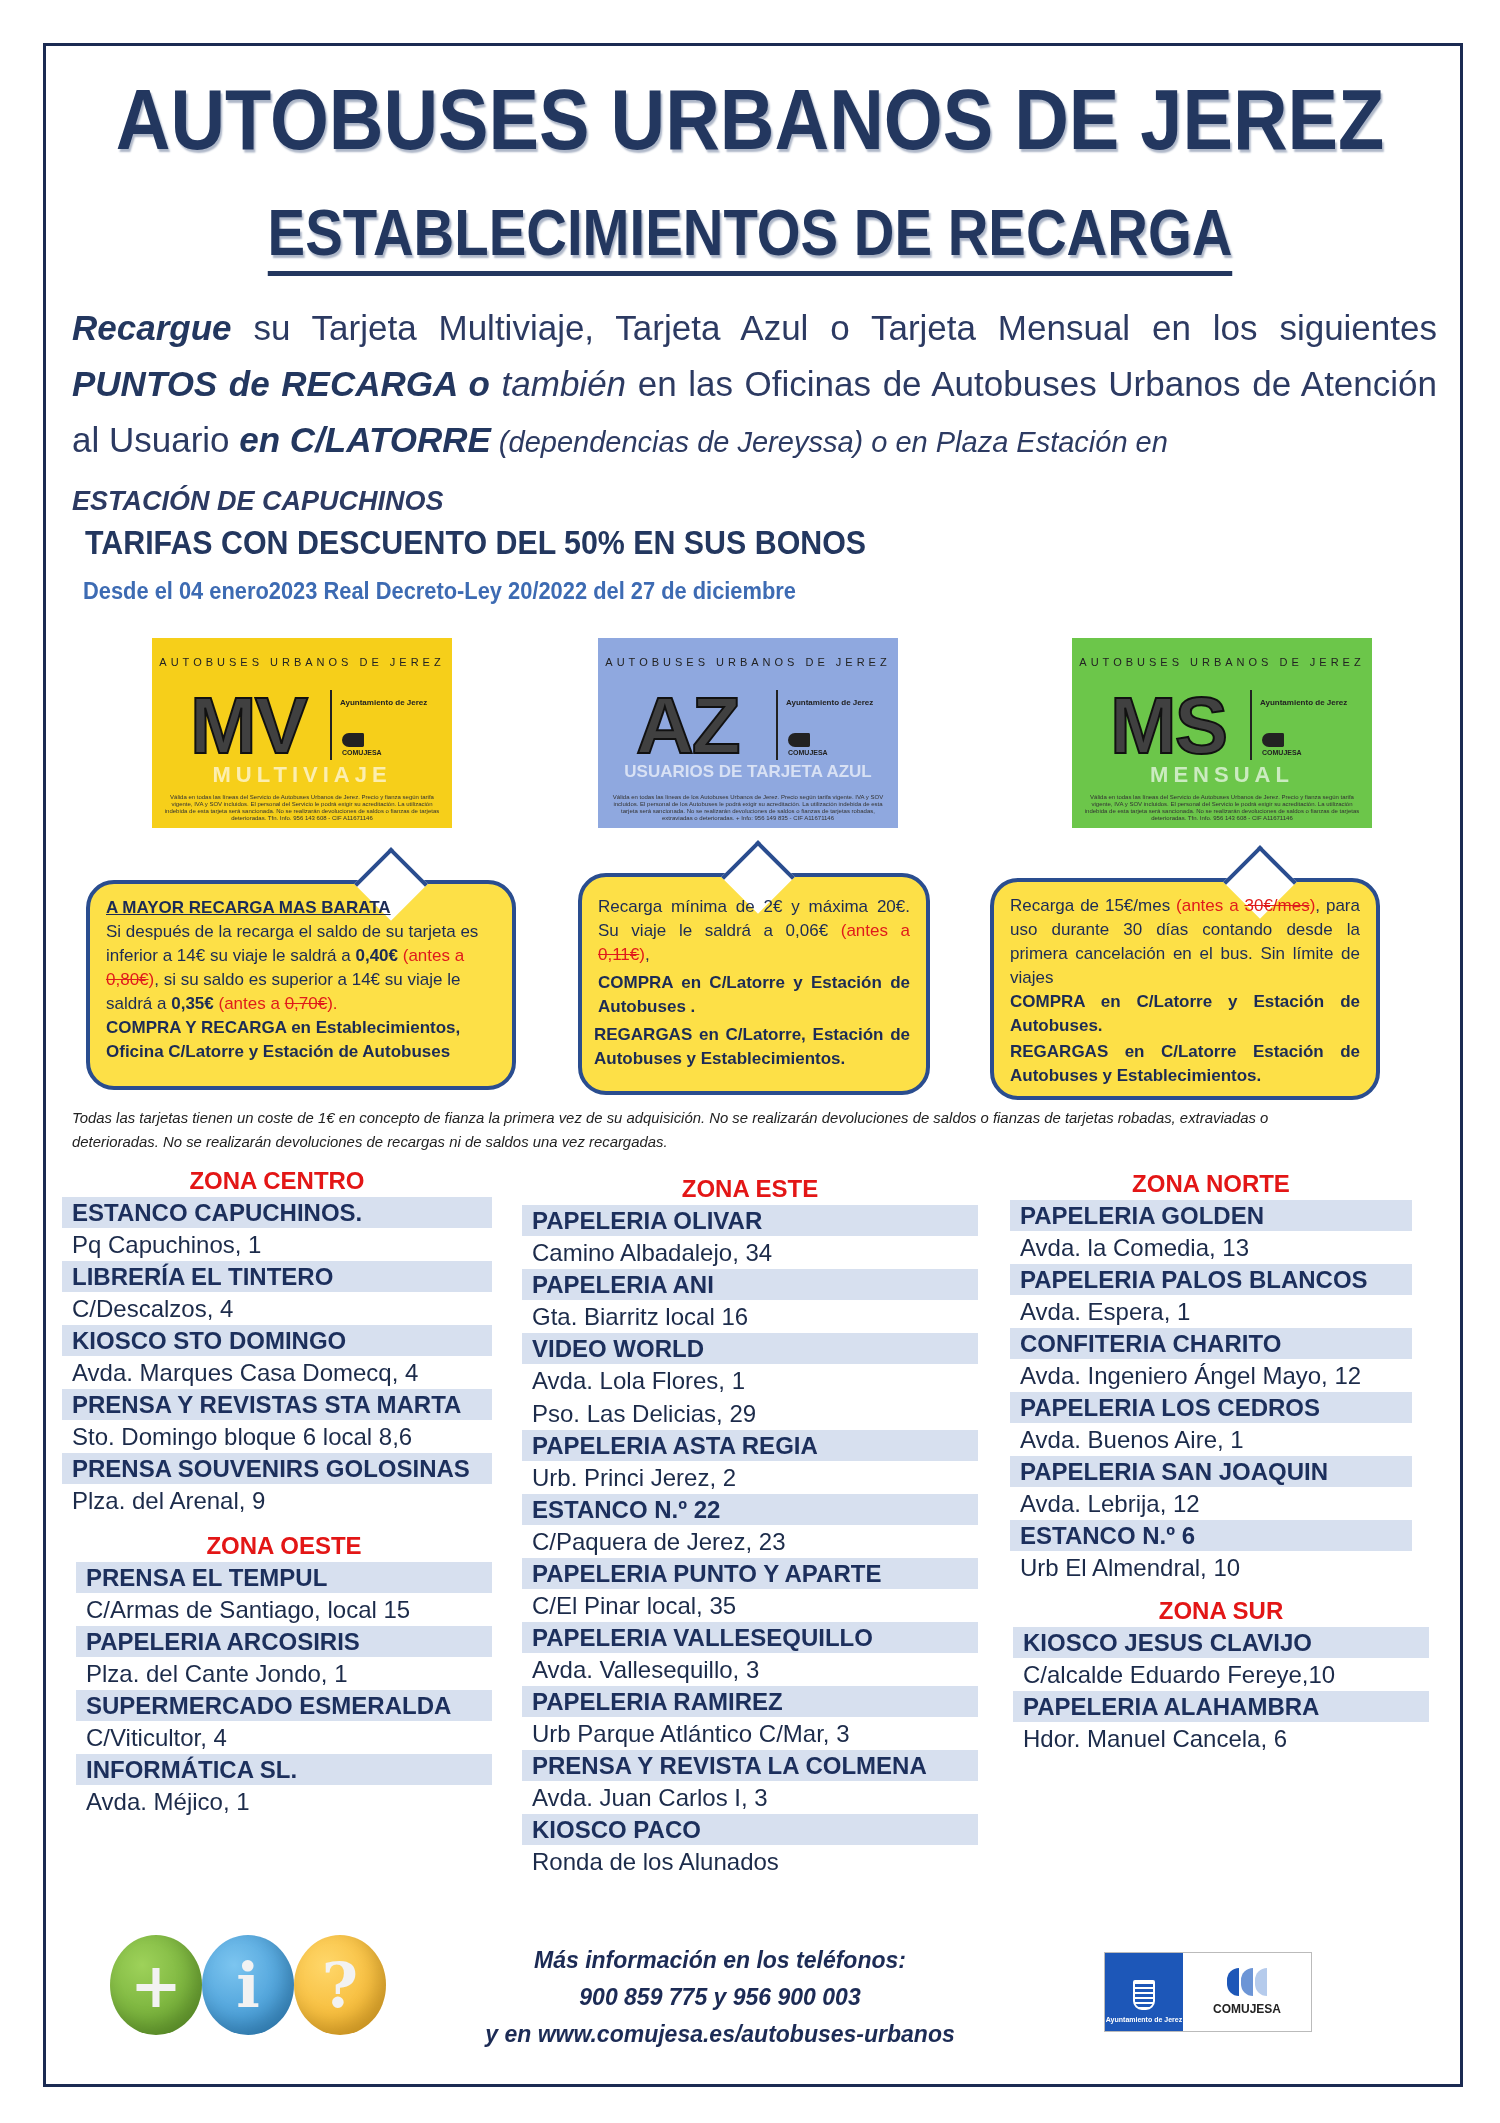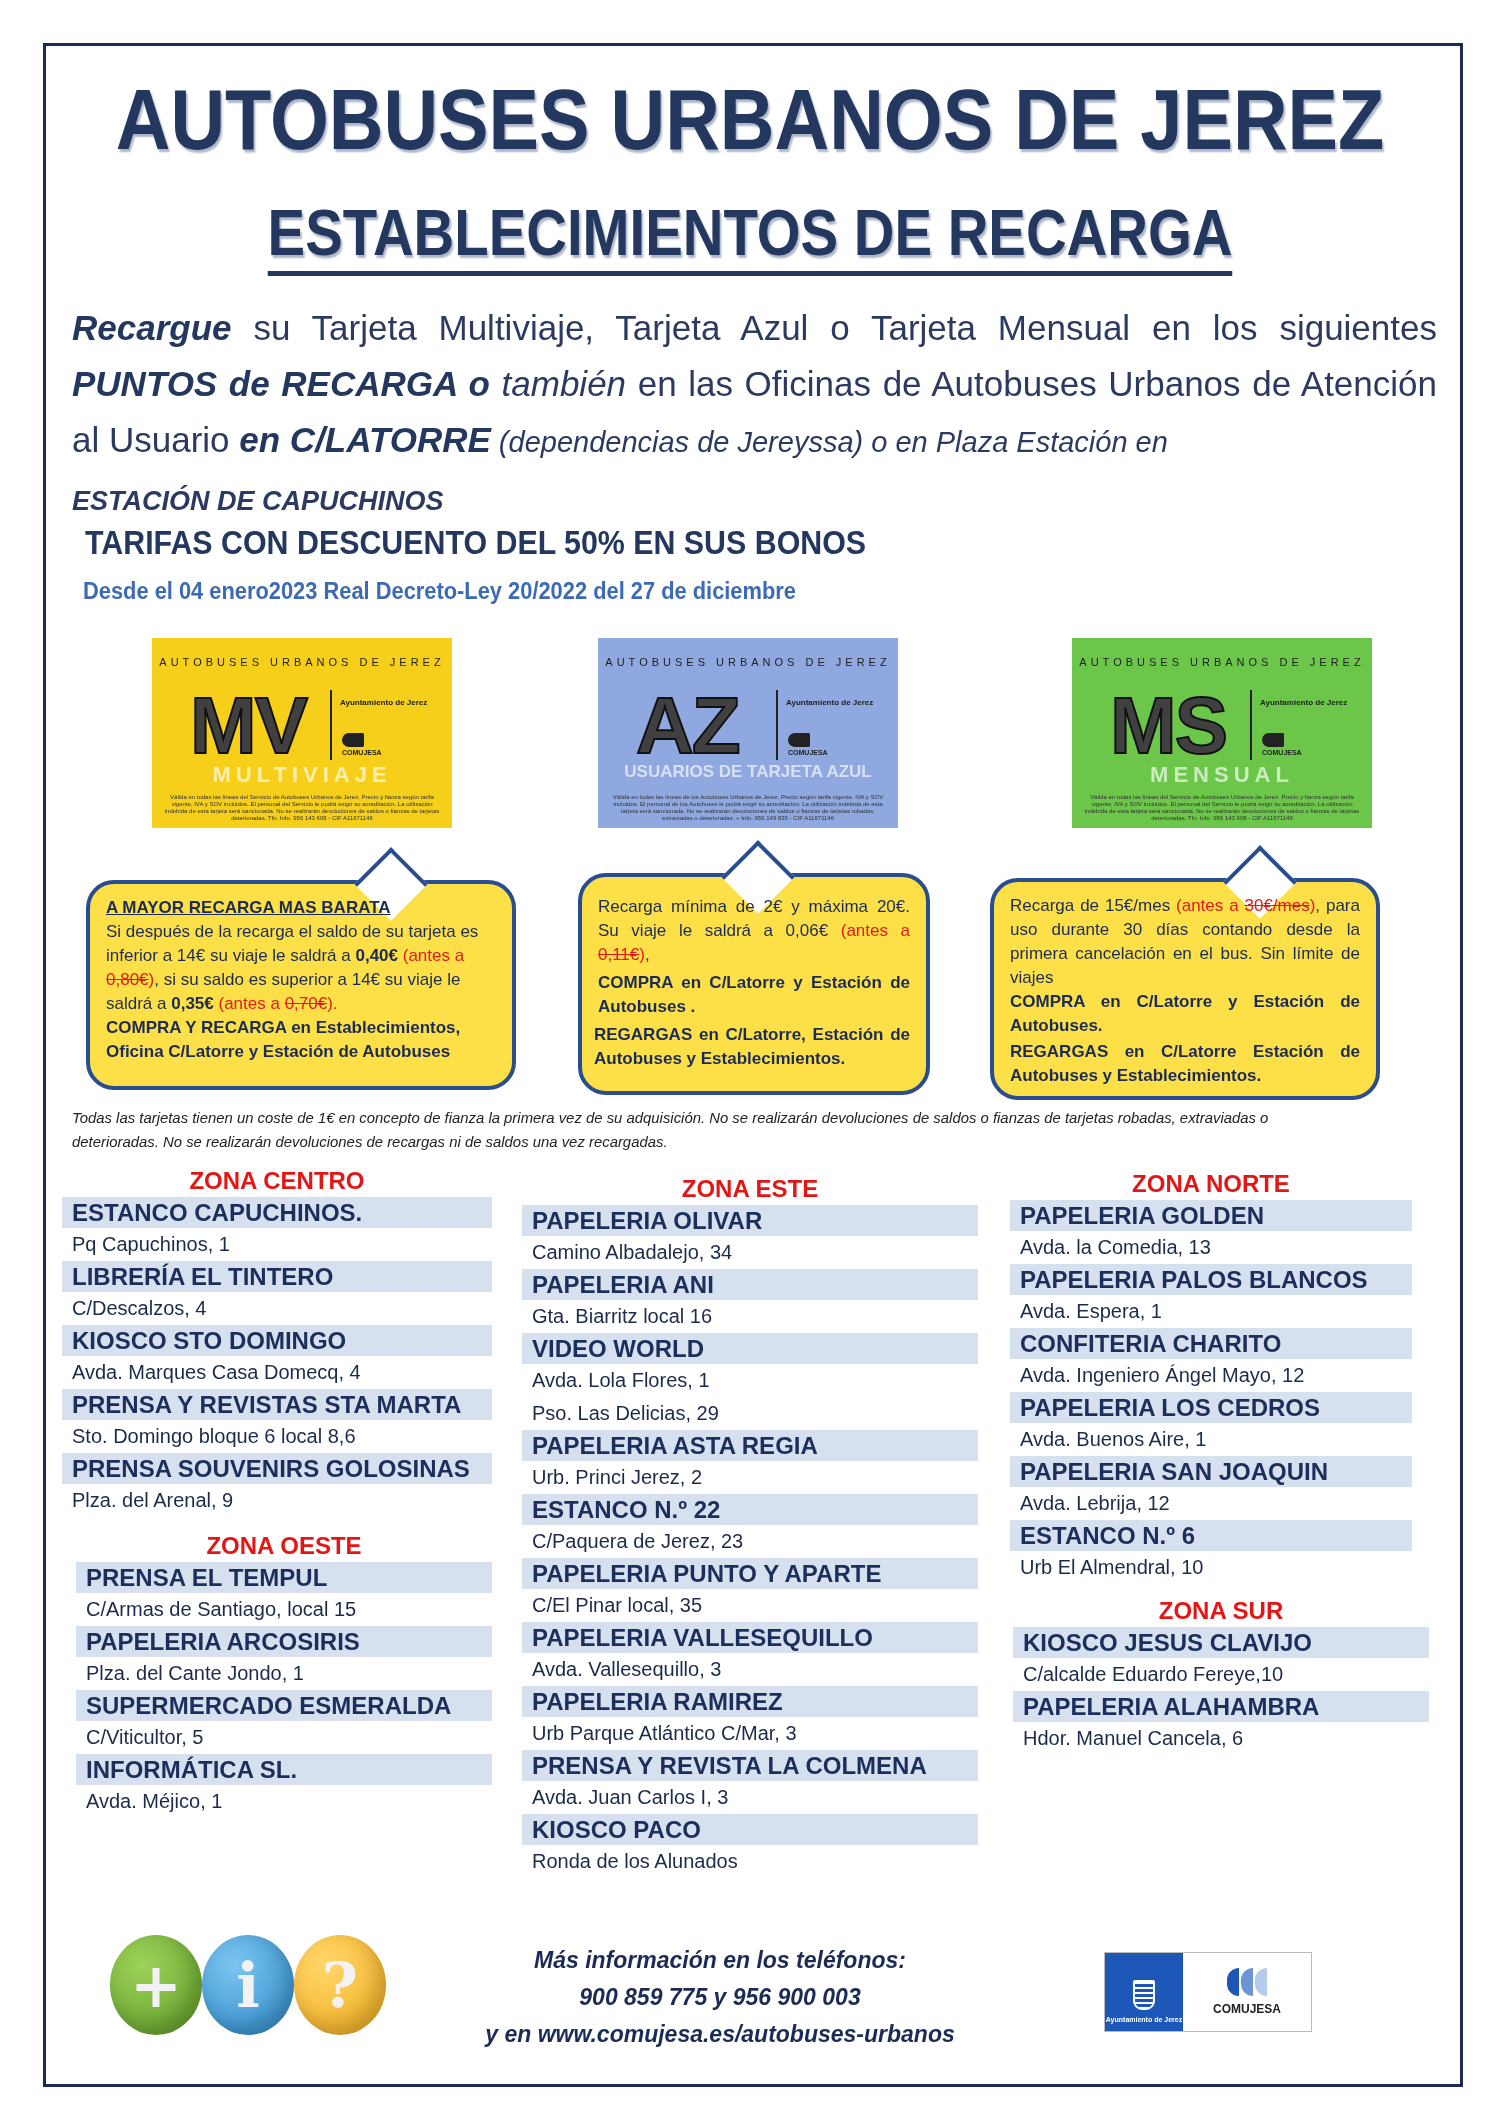--- a/index.html
+++ b/index.html
@@ -32,7 +32,7 @@
   .zone { position: absolute; }
   .zone-title { text-align: center; font-size: 24px; font-weight: bold; color: #e31616; height: 32px; line-height: 32px; }
   .z-row-name { background: #d7e0ef; font-weight: bold; font-size: 24px; color: #1c2f5c; height: 31px; line-height: 31px; padding-left: 10px; white-space: nowrap; margin-top: 0; }
-  .z-row-addr { font-size: 20px; color: #1c2b4a; height: 33px; line-height: 33px; padding-left: 10px; white-space: nowrap; }
+  .z-row-addr { font-size: 24px; color: #1c2b4a; height: 33px; line-height: 33px; padding-left: 10px; white-space: nowrap; }
   .icons { position: absolute; left: 110px; top: 1935px; width: 300px; height: 110px; }
   .ball { position: absolute; top: 0; width: 92px; height: 100px; border-radius: 50%; display: flex; align-items: center; justify-content: center; font-size: 62px; font-weight: bold; color: #f2f2f2; font-family: "DejaVu Serif", serif; box-shadow: inset -8px -10px 18px rgba(0,0,0,0.18); }
   .contact { position: absolute; left: 440px; top: 1942px; width: 560px; text-align: center; font-size: 23px; font-weight: bold; font-style: italic; color: #1c2b55; line-height: 37px; }

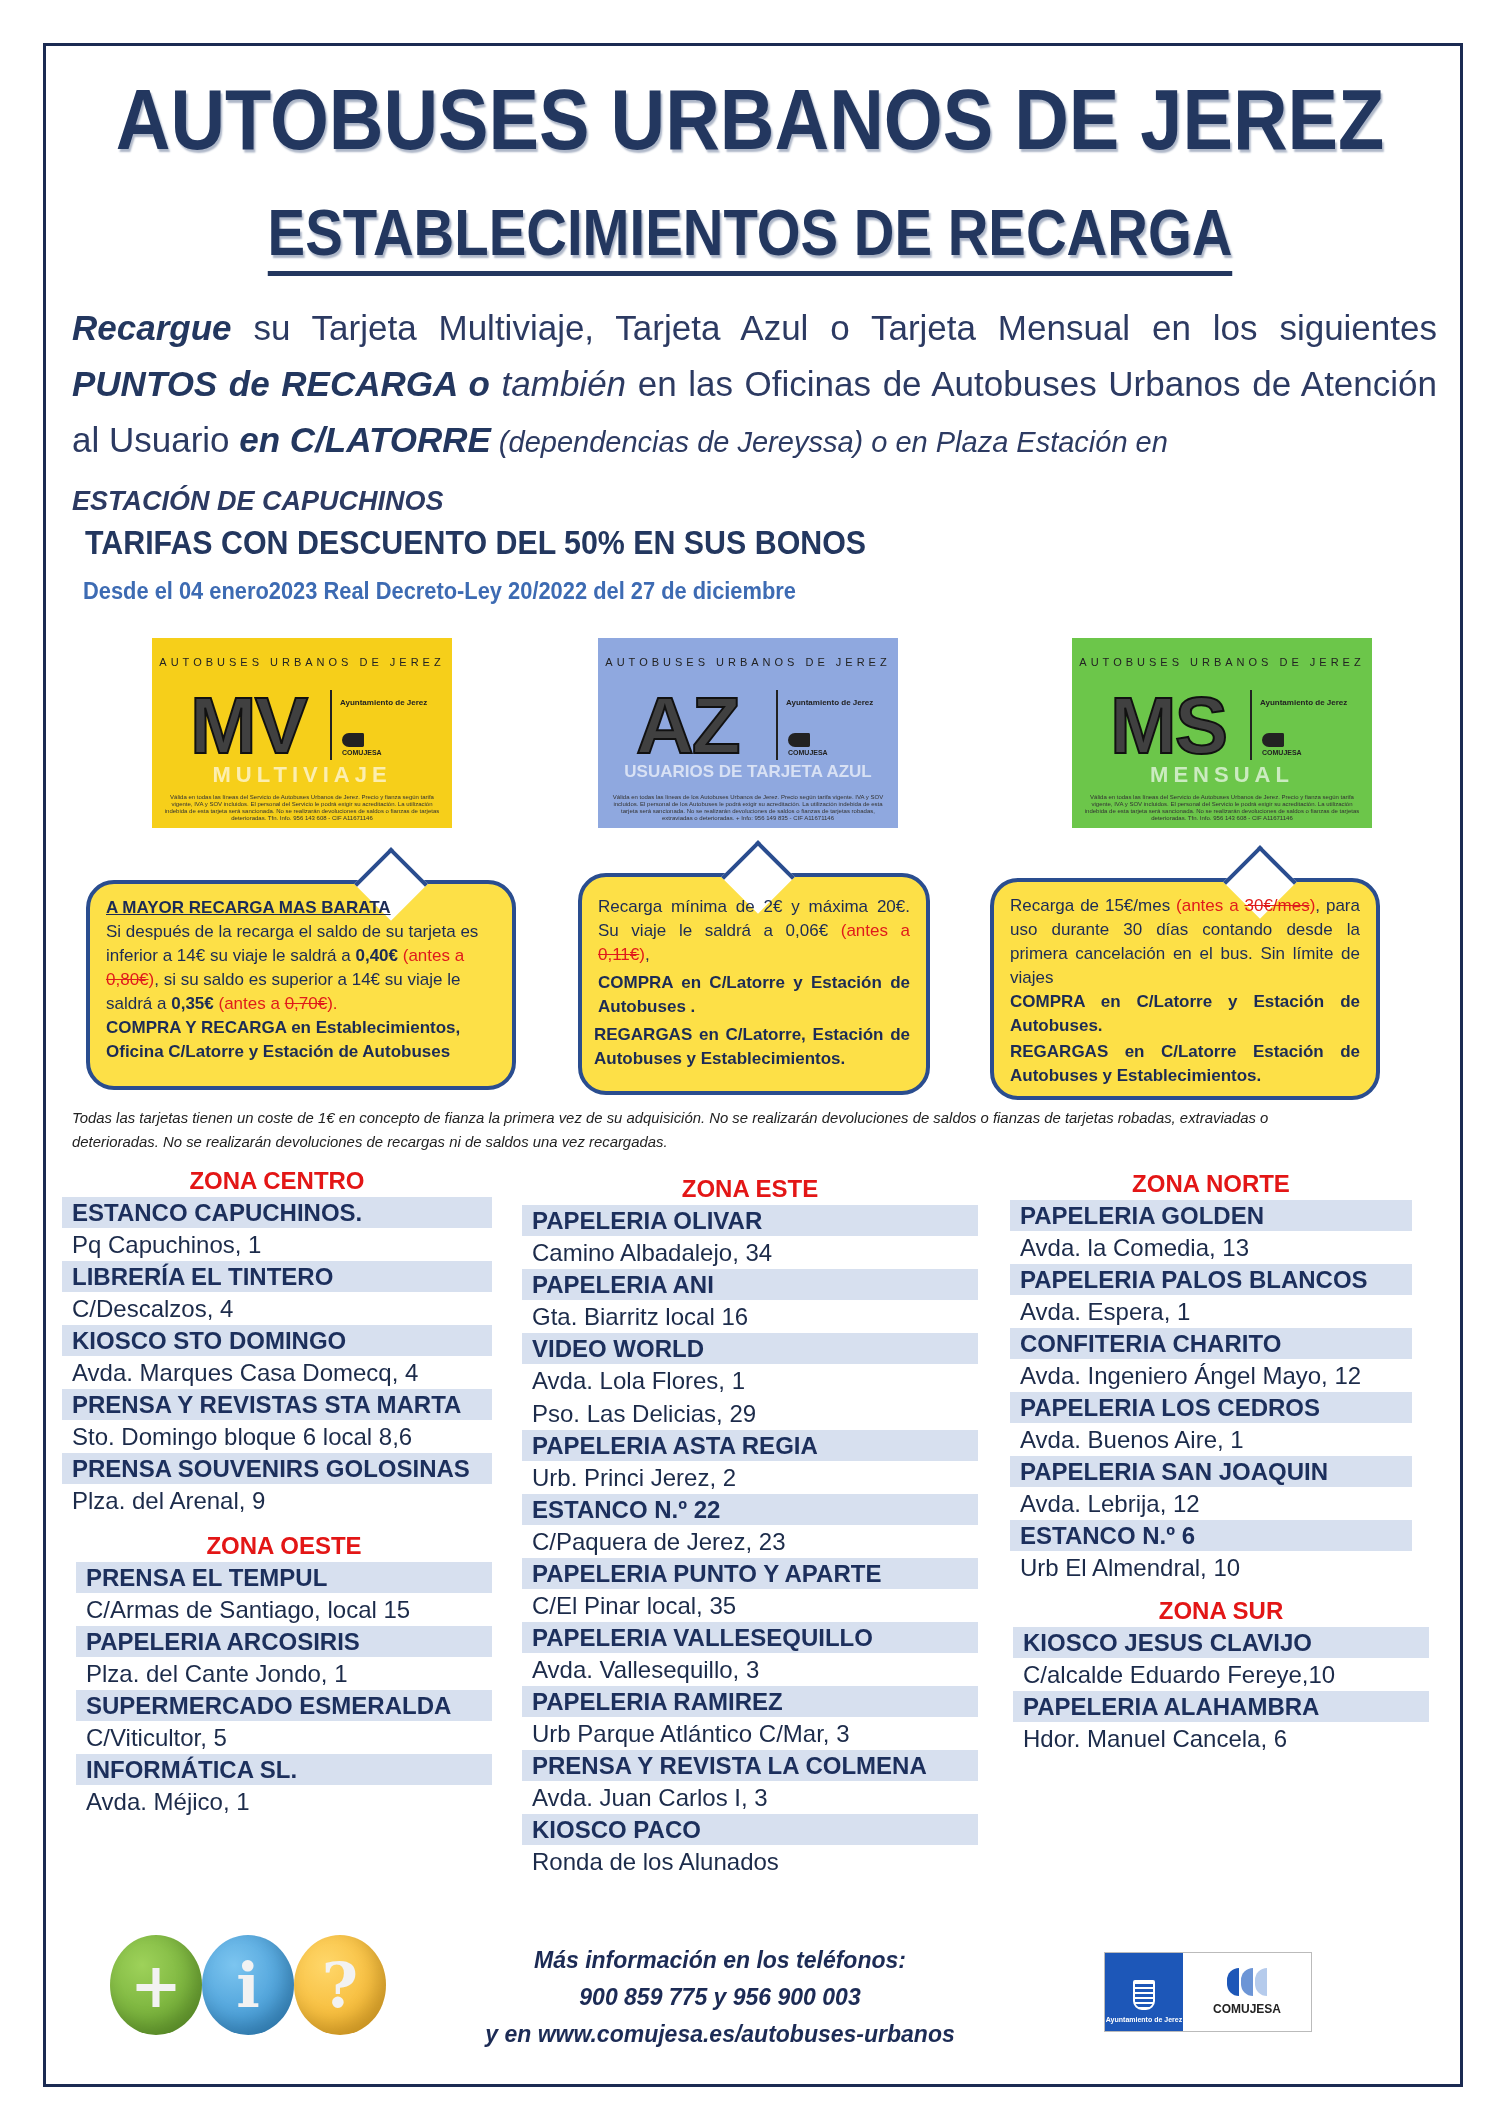--- a/index.html
+++ b/index.html
@@ -139,7 +139,7 @@
       <div class="z-row-name">PAPELERIA ARCOSIRIS</div>
       <div class="z-row-addr">Plza. del Cante Jondo, 1</div>
       <div class="z-row-name">SUPERMERCADO ESMERALDA</div>
-      <div class="z-row-addr">C/Viticultor, 5</div>
+      <div class="z-row-addr">C/Viticultor, 4</div>
       <div class="z-row-name">INFORMÁTICA SL.</div>
       <div class="z-row-addr">Avda. Méjico, 1</div>
     </div>

